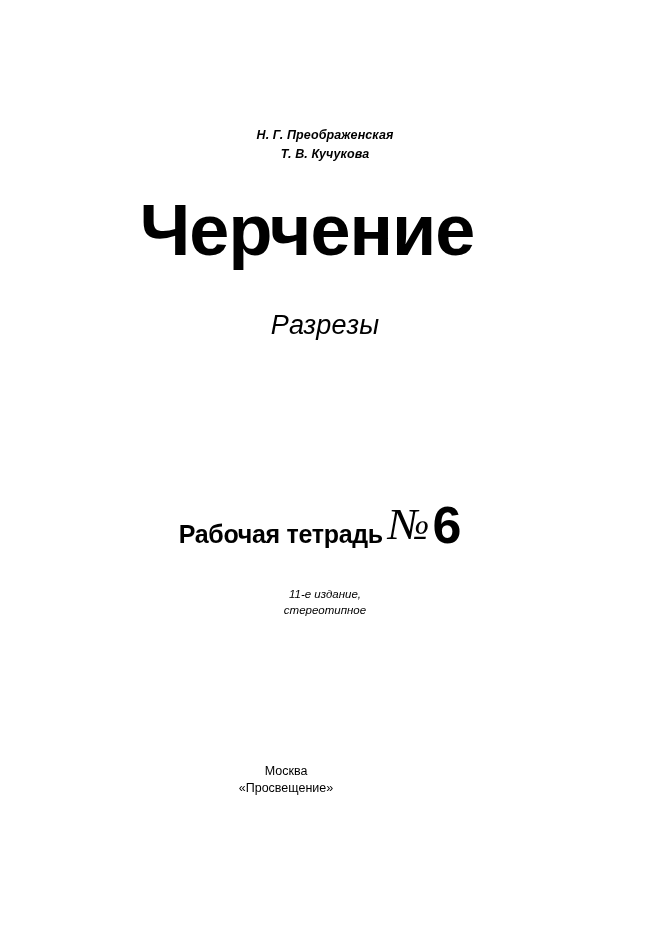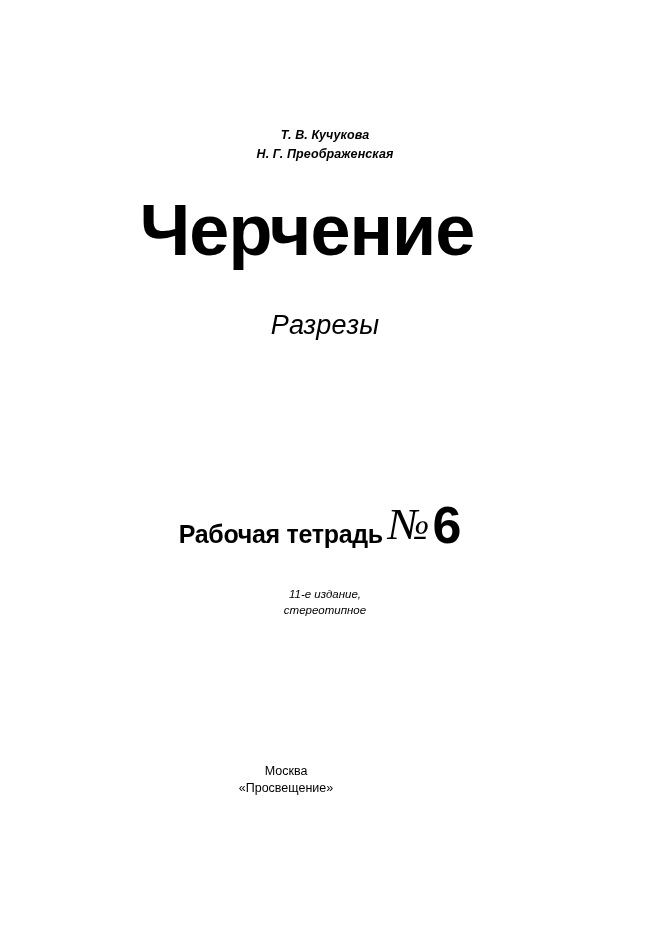--- a/index.html
+++ b/index.html
@@ -132,8 +132,8 @@
 <div class="page">
 
   <div class="authors">
+    <div>Н. Г. Преображенская</div>
     <div>Т. В. Кучукова</div>
-    <div>Н. Г. Преображенская</div>
   </div>
 
   <div class="main-title">Черчение</div>

